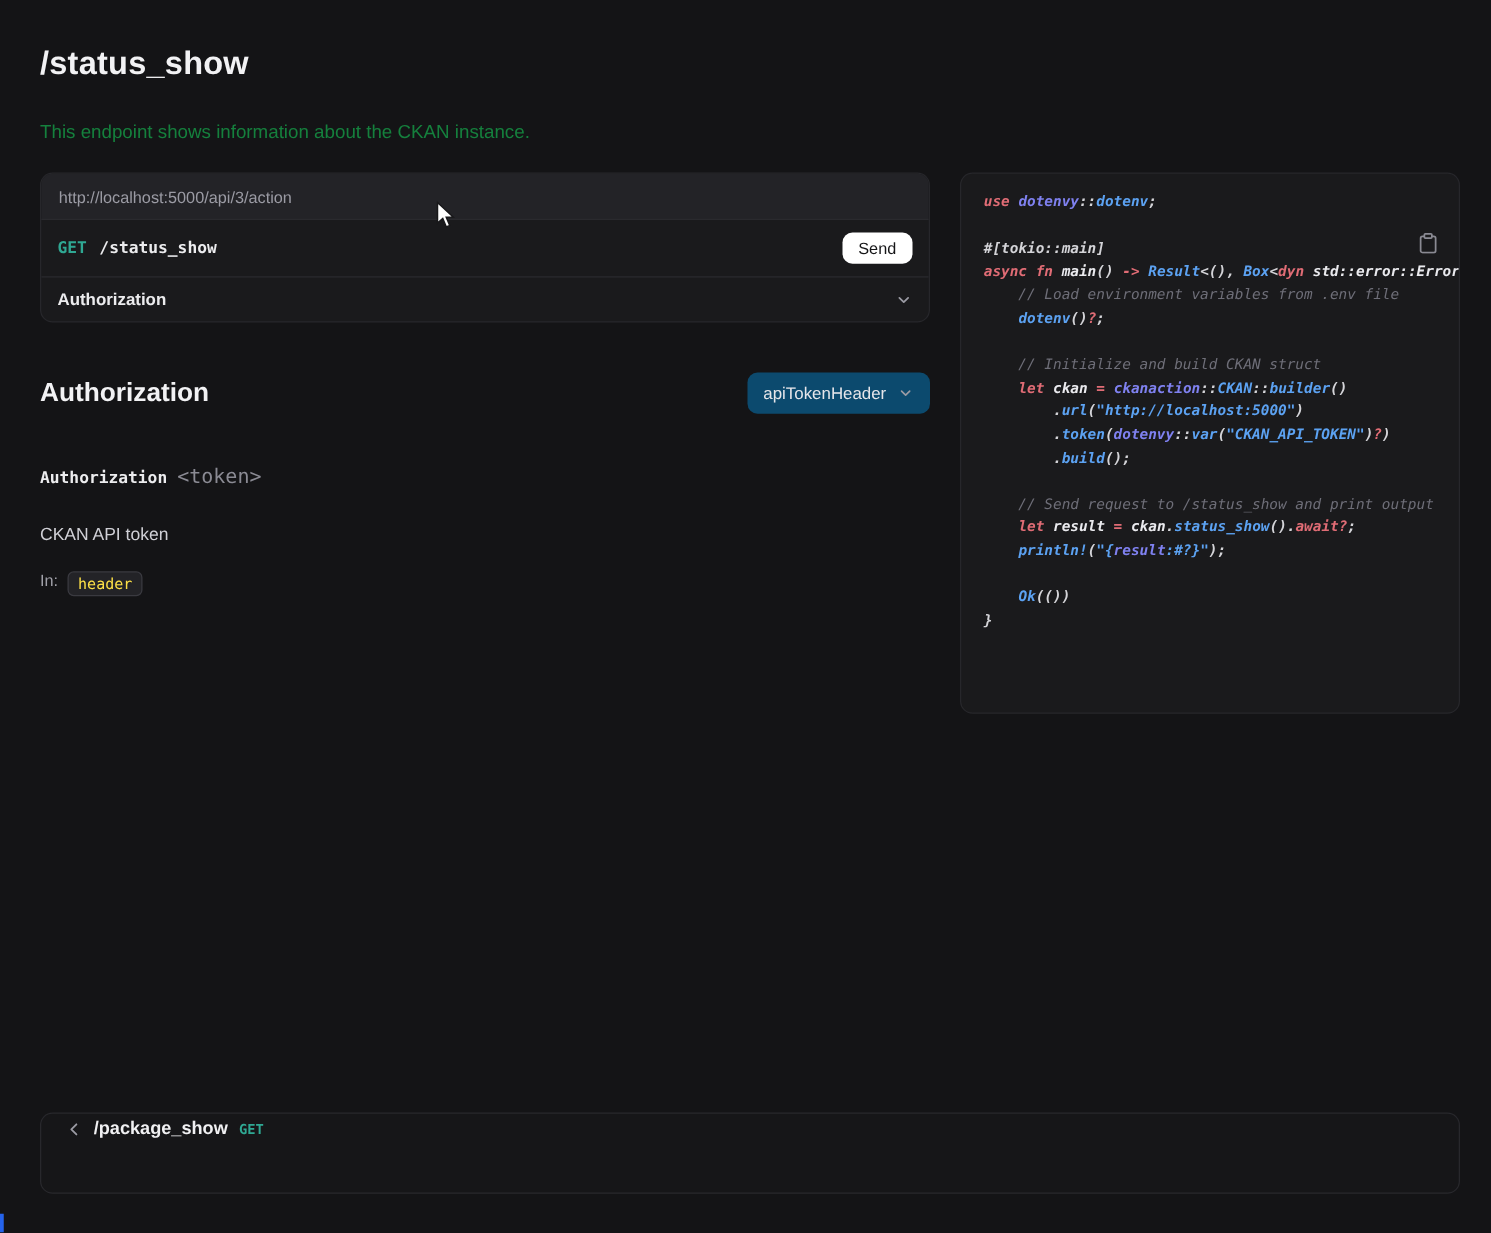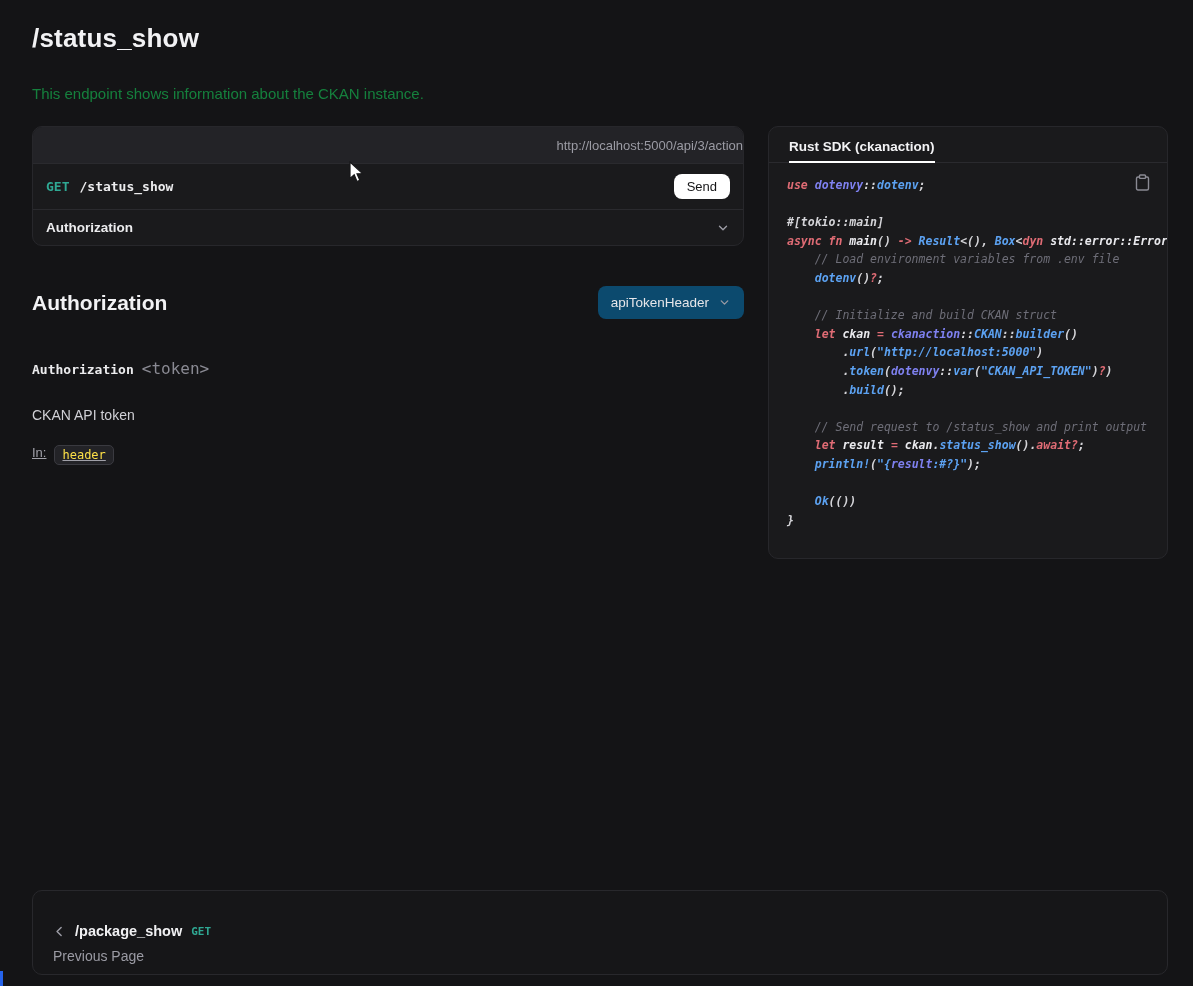--- a/index.html
+++ b/index.html
@@ -13,7 +13,7 @@
   }
   .mono { font-family:"DejaVu Sans Mono", monospace; }
 
-  .wrap { position:absolute; left:32px; top:4px; width:1136px; }
+  .wrap { position:absolute; left:32px; top:16px; width:1136px; }
 
   .page-title { font-size:26px; font-weight:700; letter-spacing:.2px; margin-top:19px; color:#f2f2f4; }
   .page-desc  { font-size:15px; color:#15803d; margin-top:31px; }

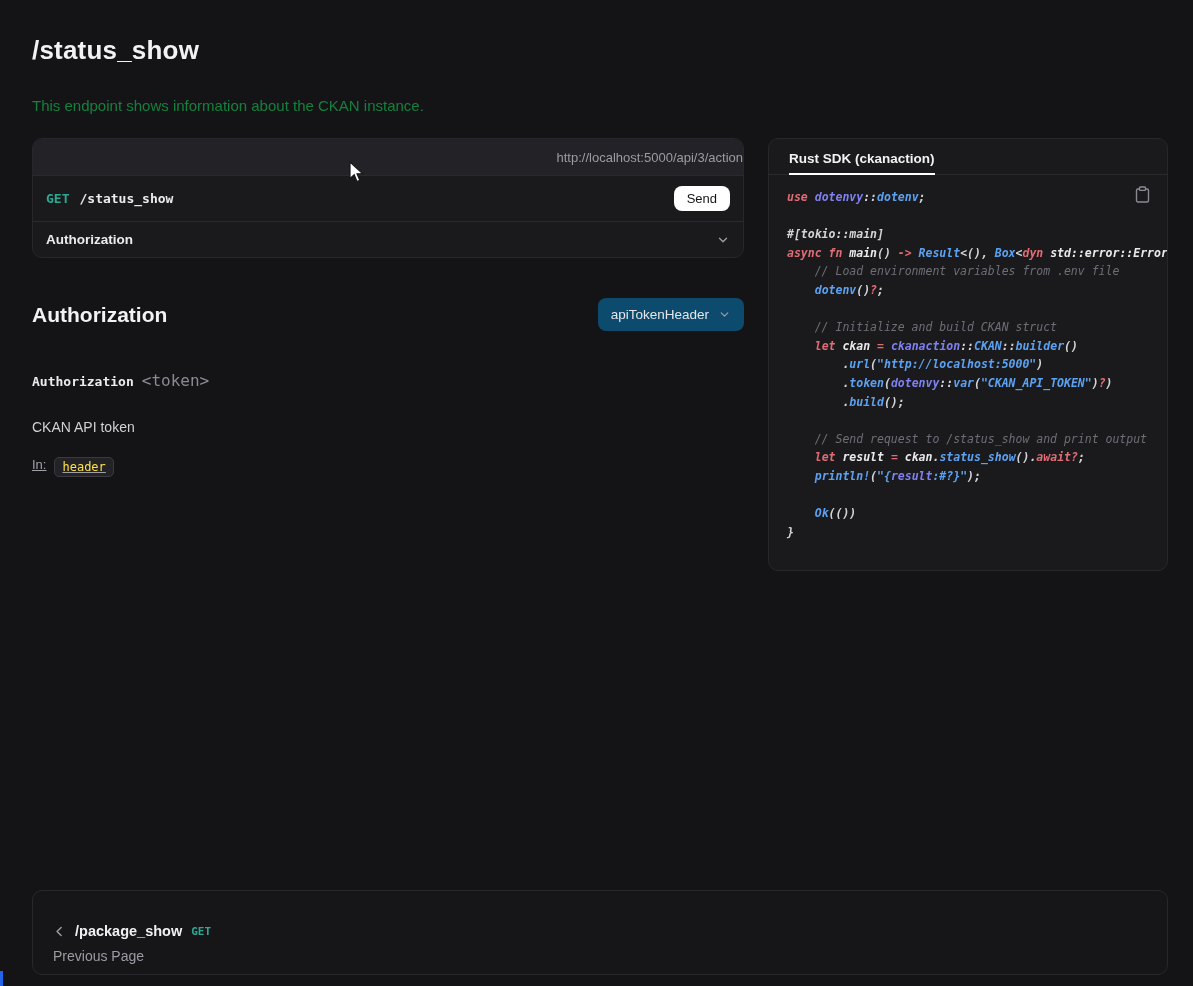--- a/index.html
+++ b/index.html
@@ -23,7 +23,7 @@
   
   .pg { background:#1a1a1c; border:1px solid #27272b; border-radius:10px; overflow:hidden; }
   .pg-urlbar {
-    background:#232327; height:37px; display:flex; align-items:center; justify-content:flex-end;
+    background:#232327; height:37px; display:flex; align-items:center; justify-content:flex-start;
     color:#9b9ba4; font-size:13px; border-bottom:1px solid #2a2a2e;padding-left:14px;
   }
   .pg-request { display:flex; align-items:center; height:45px; padding:0 13px; }

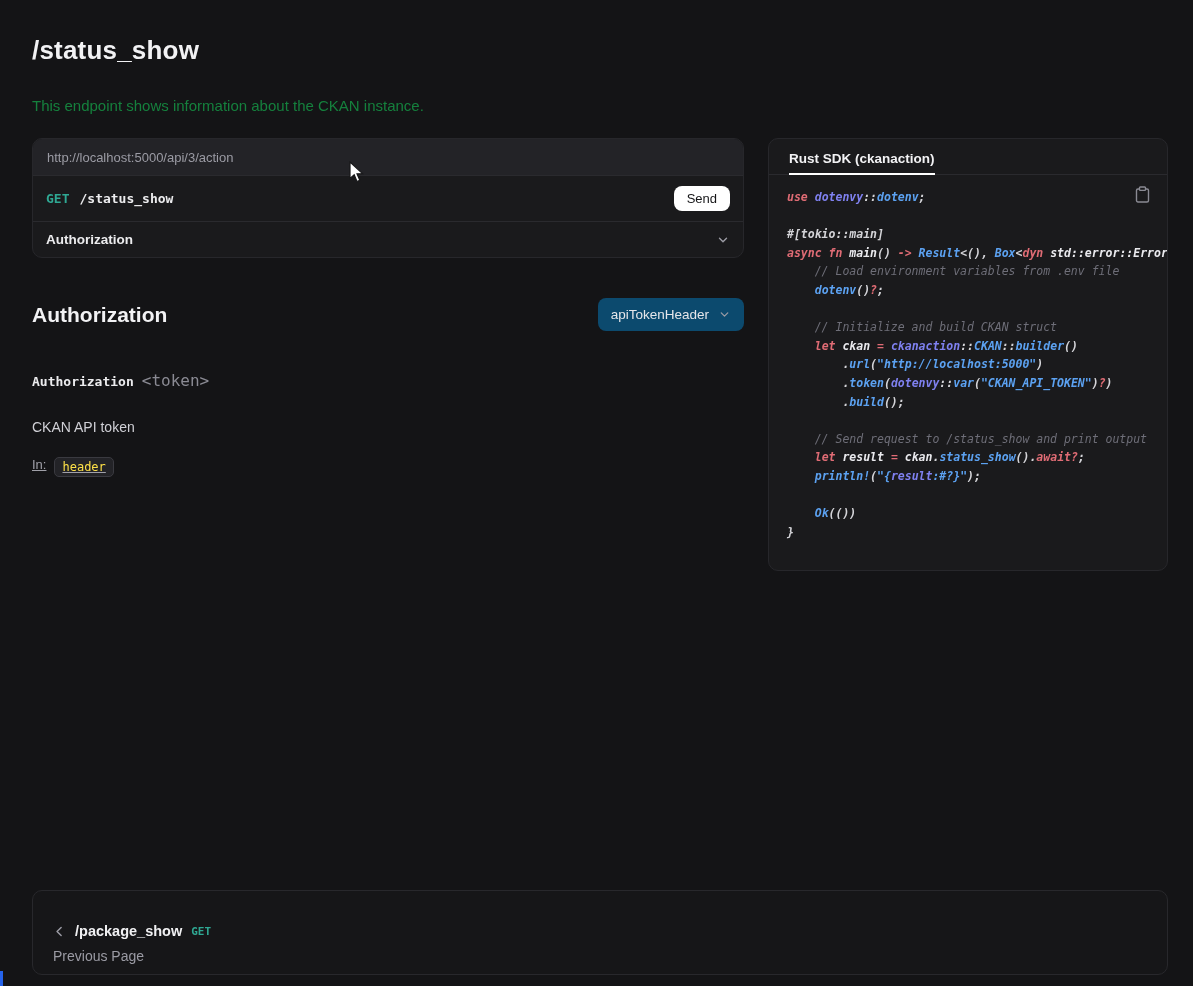--- a/index.html
+++ b/index.html
@@ -143,9 +143,6 @@
     </div>
 
     <div class="sdk">
-      <div class="sdk-head">
-        <span class="sdk-tab">Rust SDK (ckanaction)</span>
-      </div>
       <button class="copy-btn">
         <span>
           <svg width="15" height="17" viewBox="0 0 15 17" fill="none">

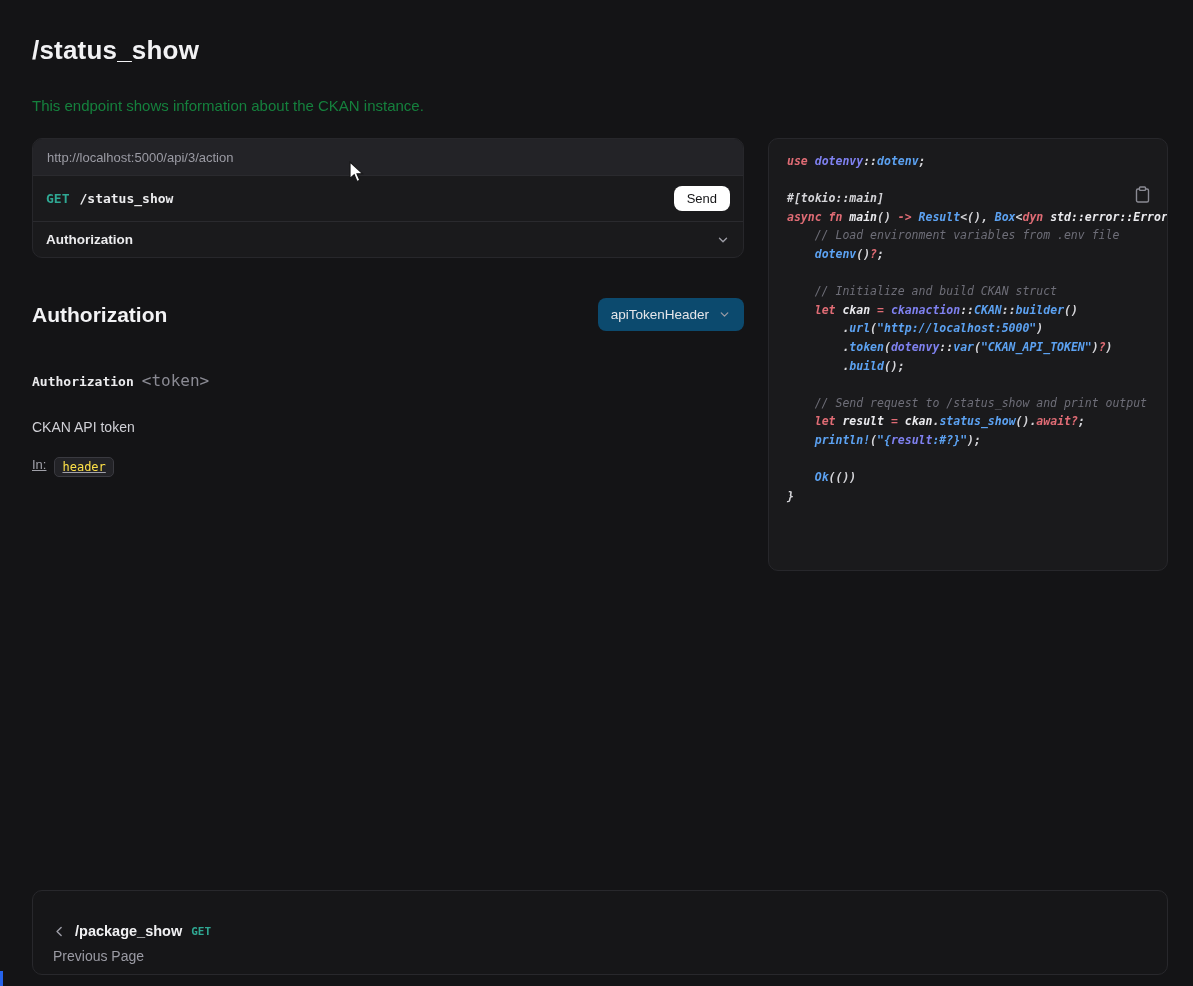--- a/index.html
+++ b/index.html
@@ -52,7 +52,7 @@
   .param-name { font-size:13px; font-weight:700; color:#ececee; }
   .param-type { font-size:16px; color:#8a8a93; }
   .param-desc { margin-top:29px; font-size:14px; color:#d0d0d6; }
-  .param-in   { margin-top:22px; display:flex; gap:8px; font-size:13px; color:#a0a0a8;text-decoration:underline; }
+  .param-in   { margin-top:22px; display:flex; gap:8px; font-size:13px; color:#a0a0a8; }
   .in-badge {
     font-size:12px; color:#fde047; background:#232327; border:1px solid #3a3a40;
     border-radius:5px; padding:2px 7px;

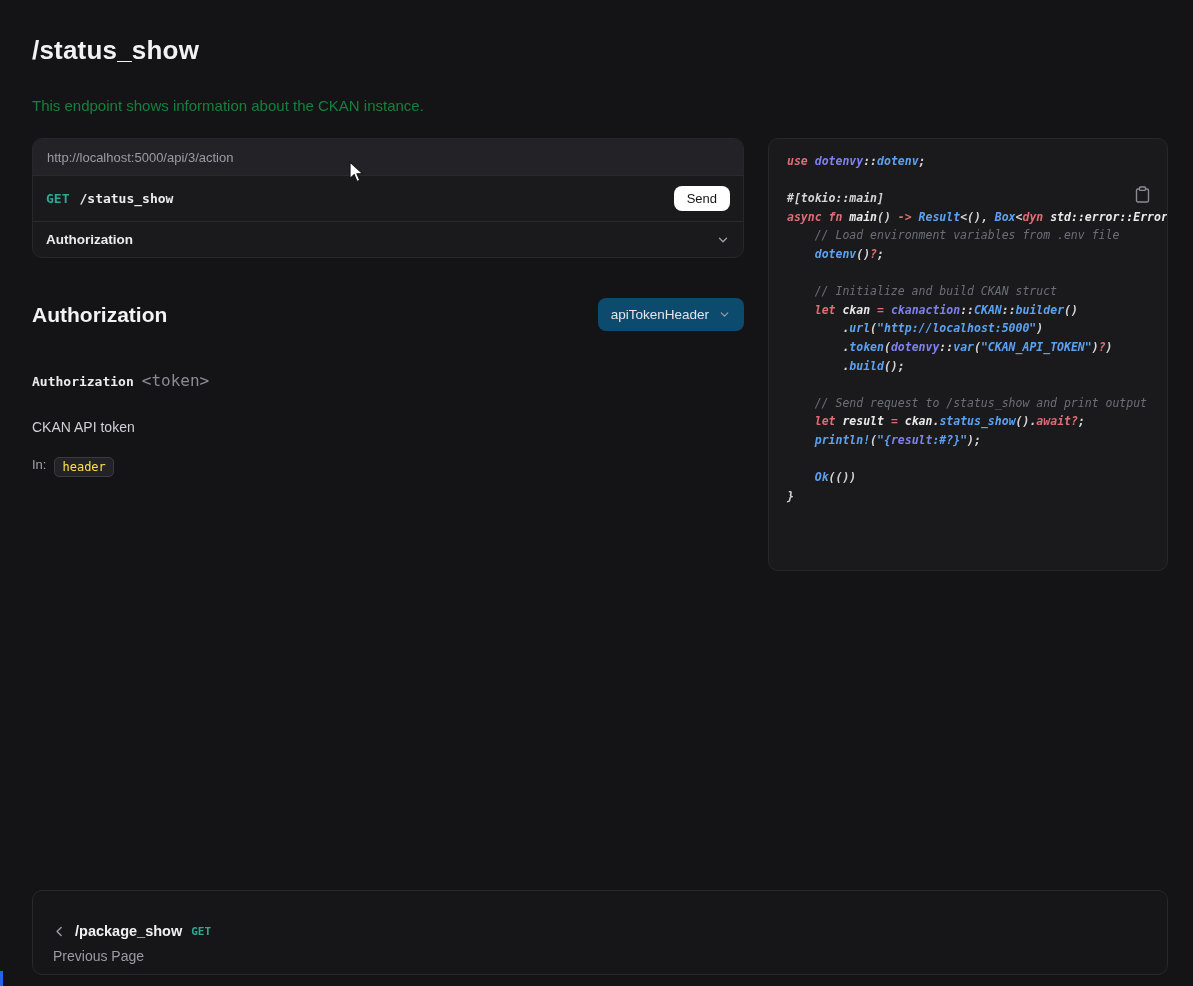--- a/index.html
+++ b/index.html
@@ -76,8 +76,8 @@
 
   
   .footer-card {
-    position:absolute; left:32px; top:890px; width:1136px; height:85px;
-    border:1px solid #28282c; border-radius:10px; background:#161618; padding:32px 20px; cursor:pointer;
+    position:absolute; left:32px; top:890px; width:1136px; height:65px;
+    border:1px solid #28282c; border-radius:10px; background:#161618; padding:4px 20px; cursor:pointer;
   }
   .footer-row1 { display:flex; align-items:center; gap:9px; }
   .prev-chev { color:#9b9ba4; display:flex; }

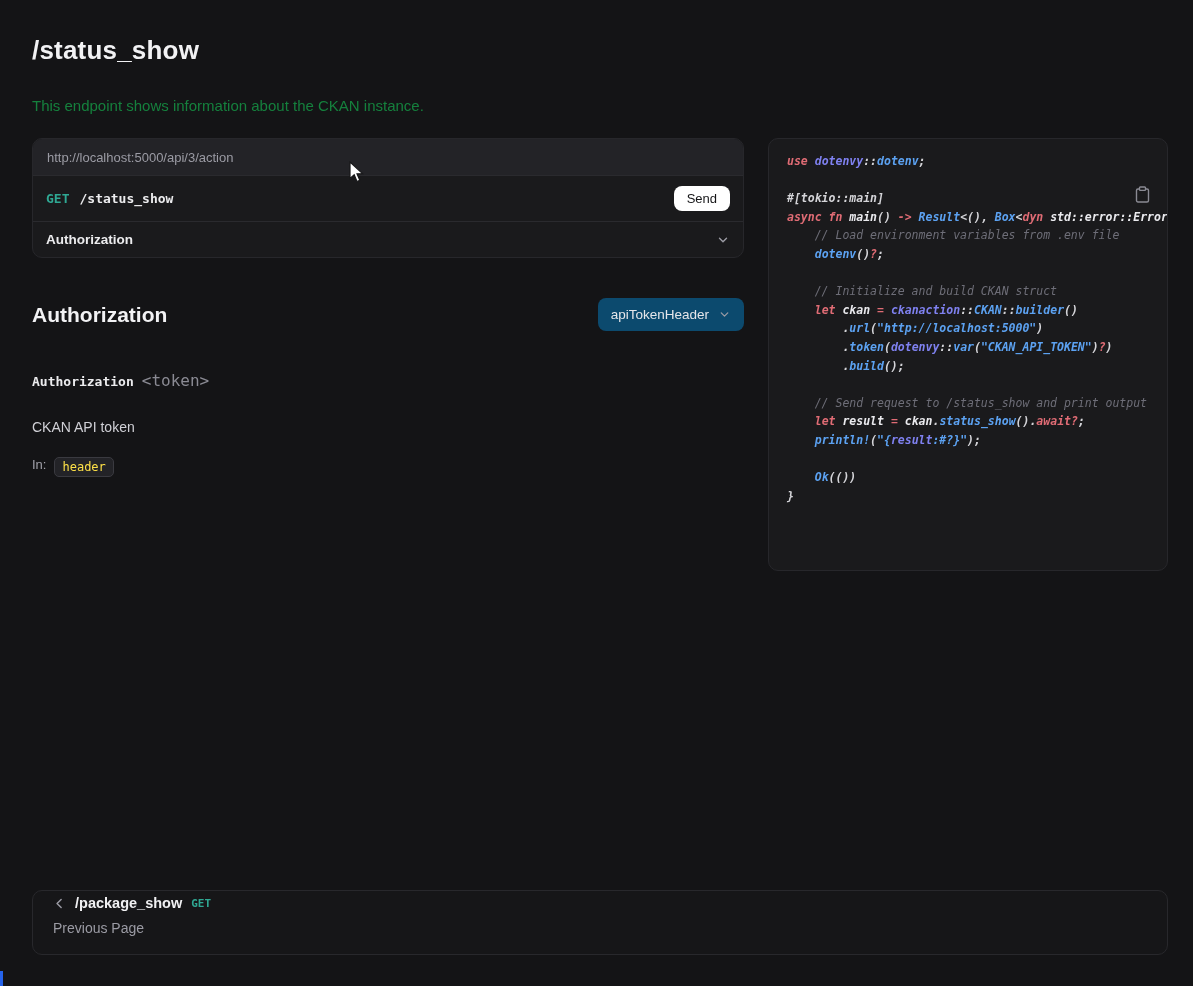--- a/index.html
+++ b/index.html
@@ -166,7 +166,6 @@
     <span class="prev-path">/package_show</span>
     <span class="prev-method">GET</span>
   </div>
-  <div class="prev-label">Previous Page</div>
 </div>
 
 <div class="corner-accent"></div>

